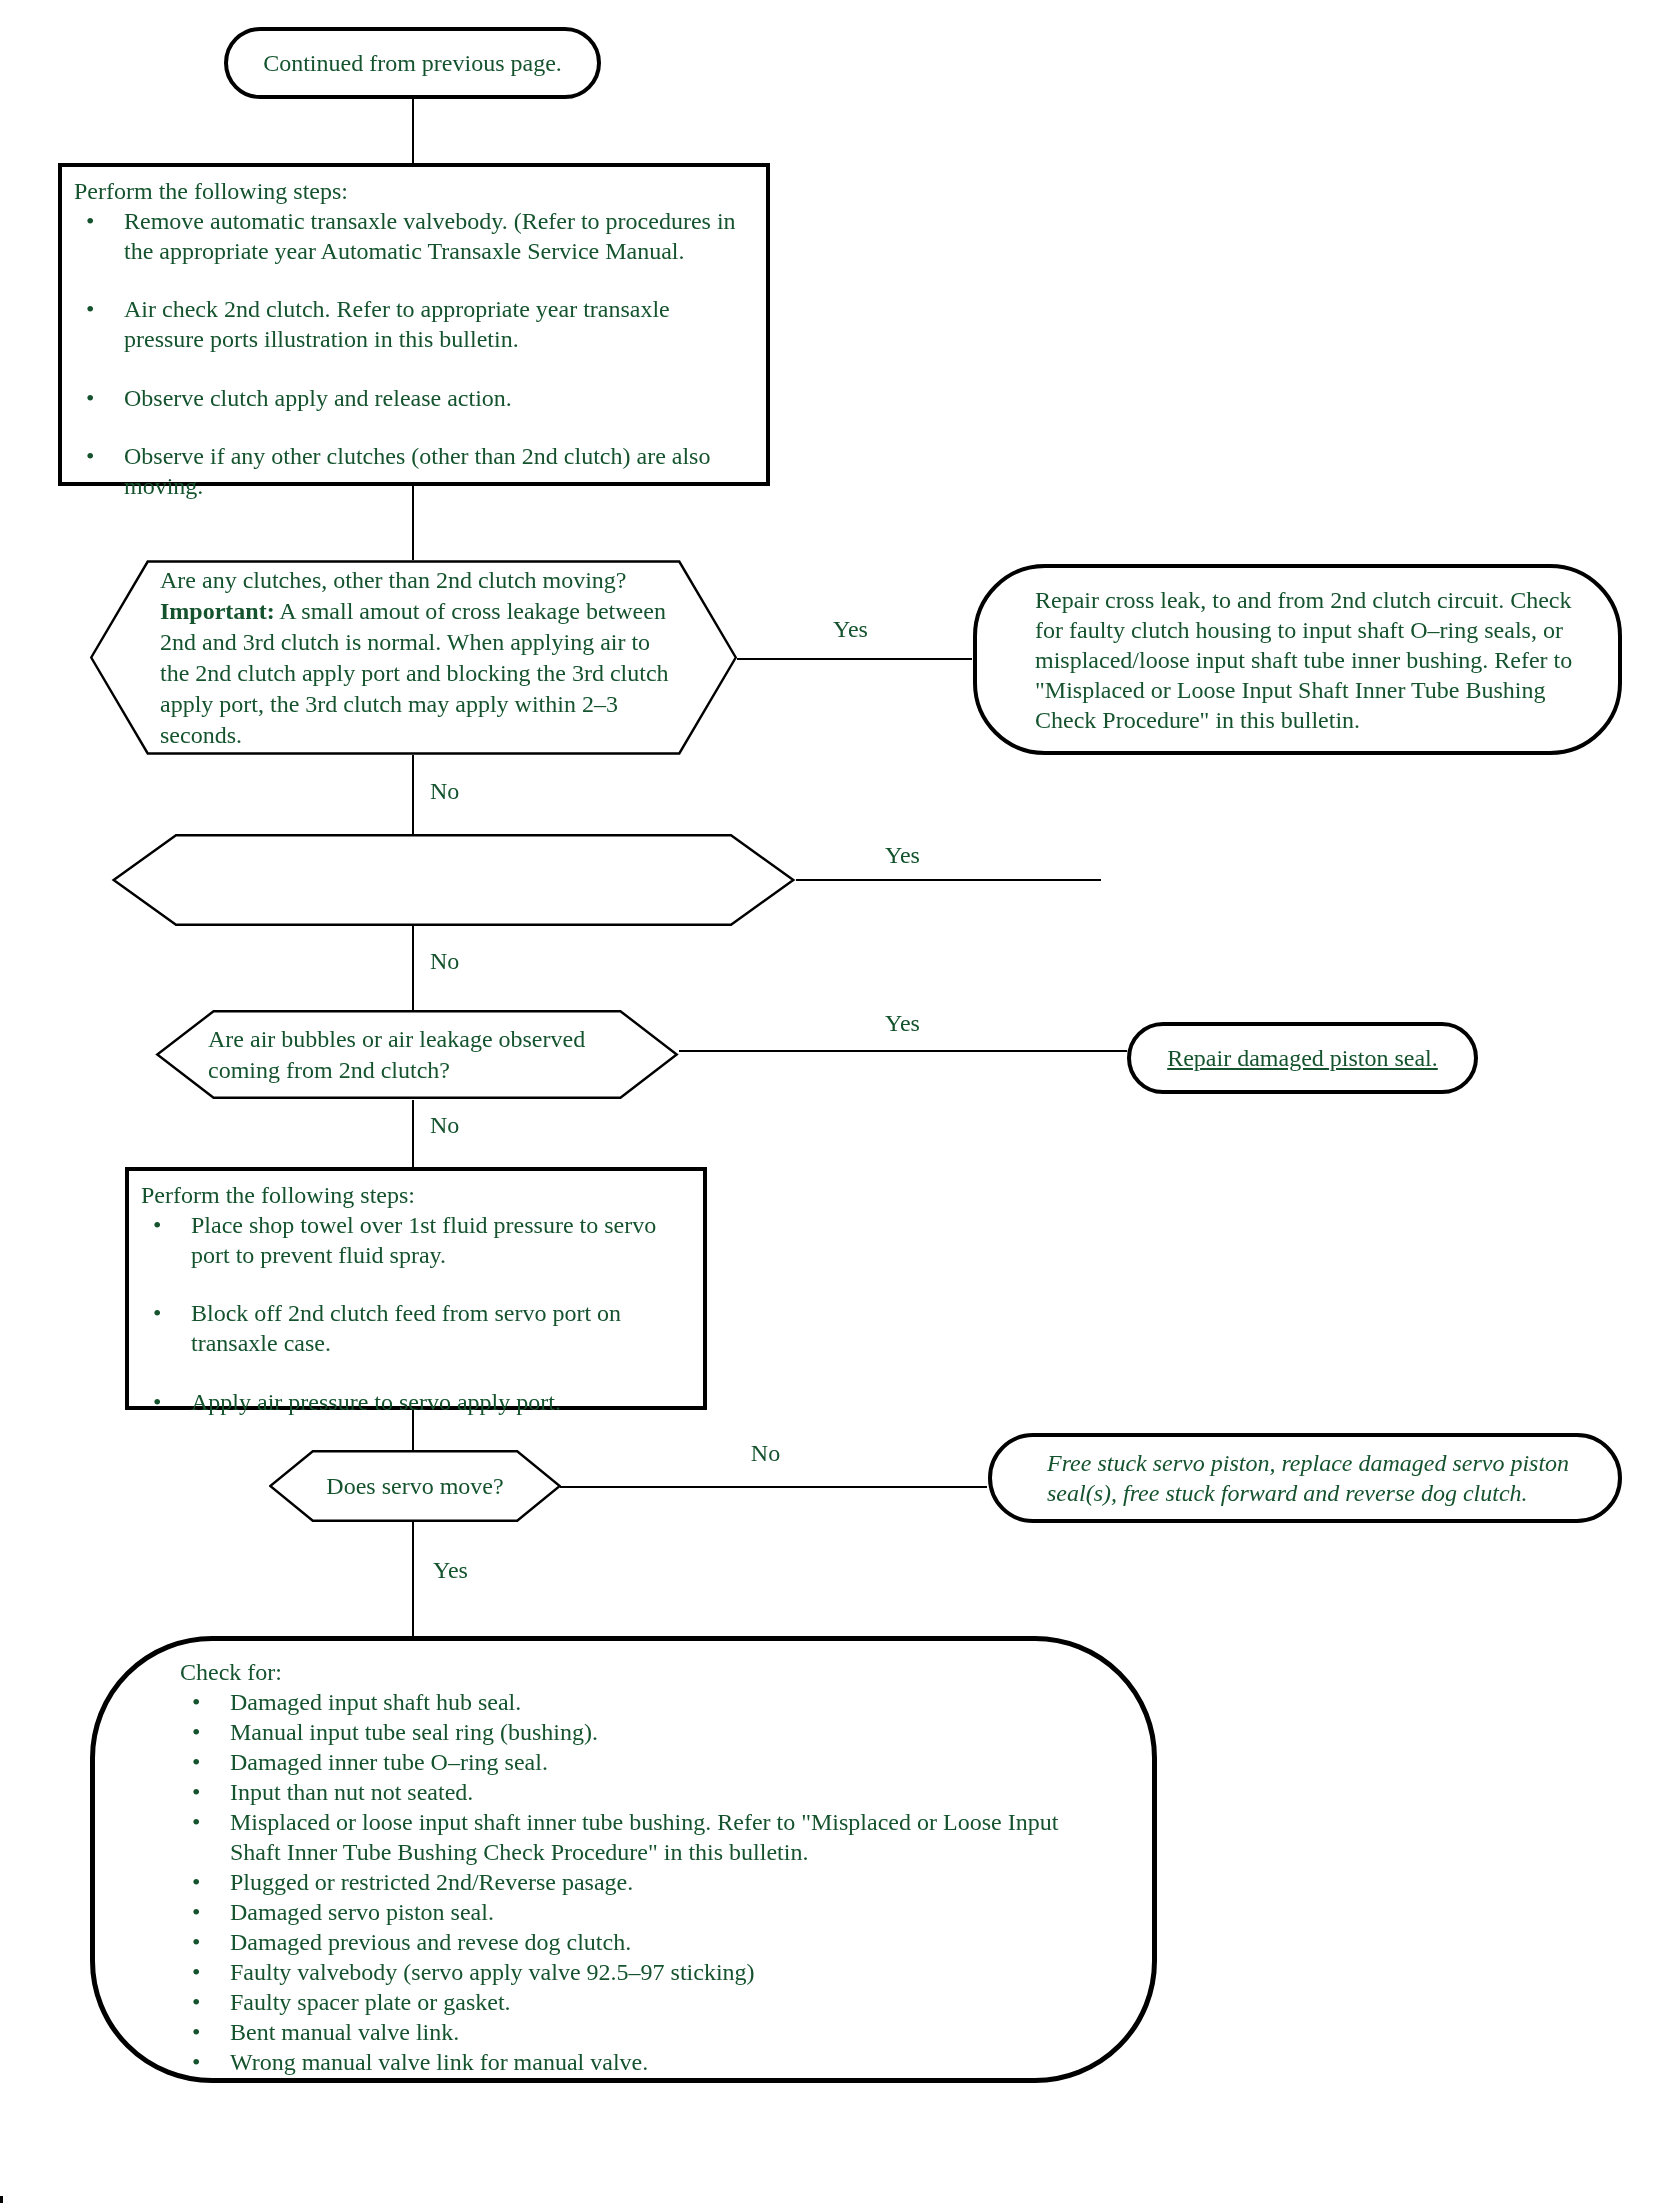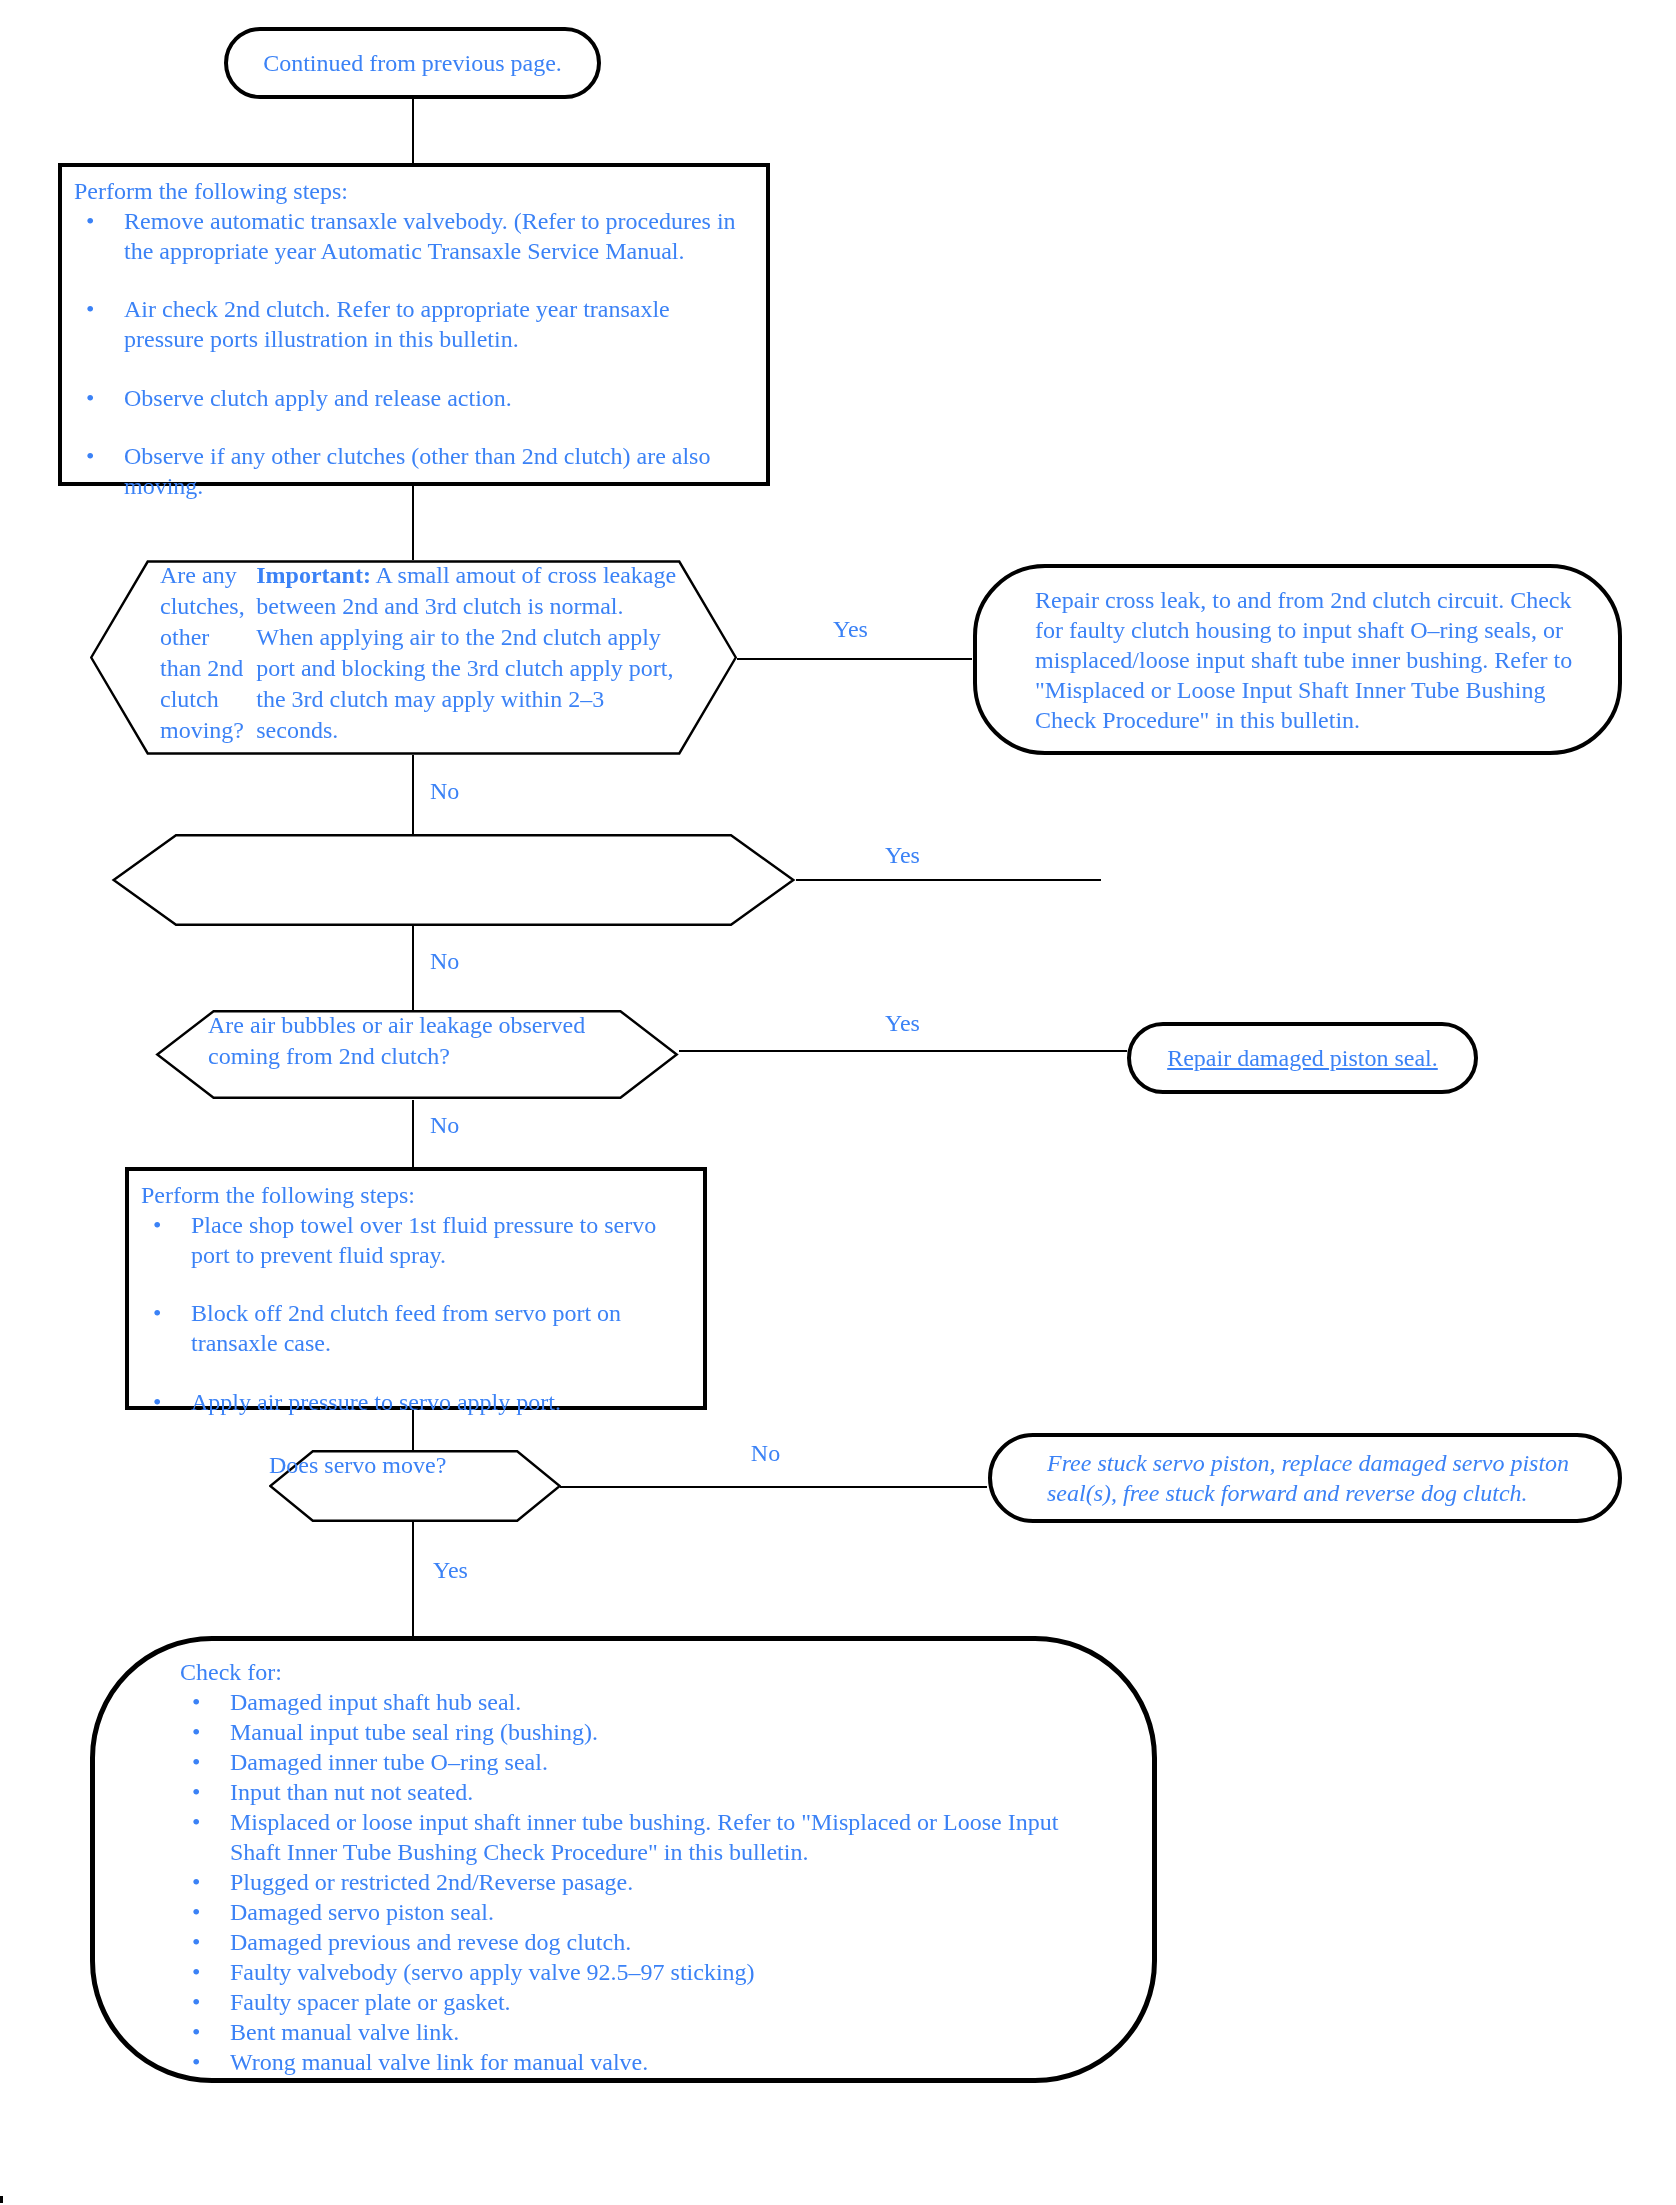--- a/index.html
+++ b/index.html
@@ -8,7 +8,7 @@
     width:1388px;height:2205px;
     background:#ffffff;
     font-family:"Liberation Serif","DejaVu Serif",serif;
-    font-size:24px;color:#3b82f6;
+    font-size:24px;color:#14532d;
   }
   .node{position:absolute;box-sizing:border-box;background:#fff;}
   .terminal{

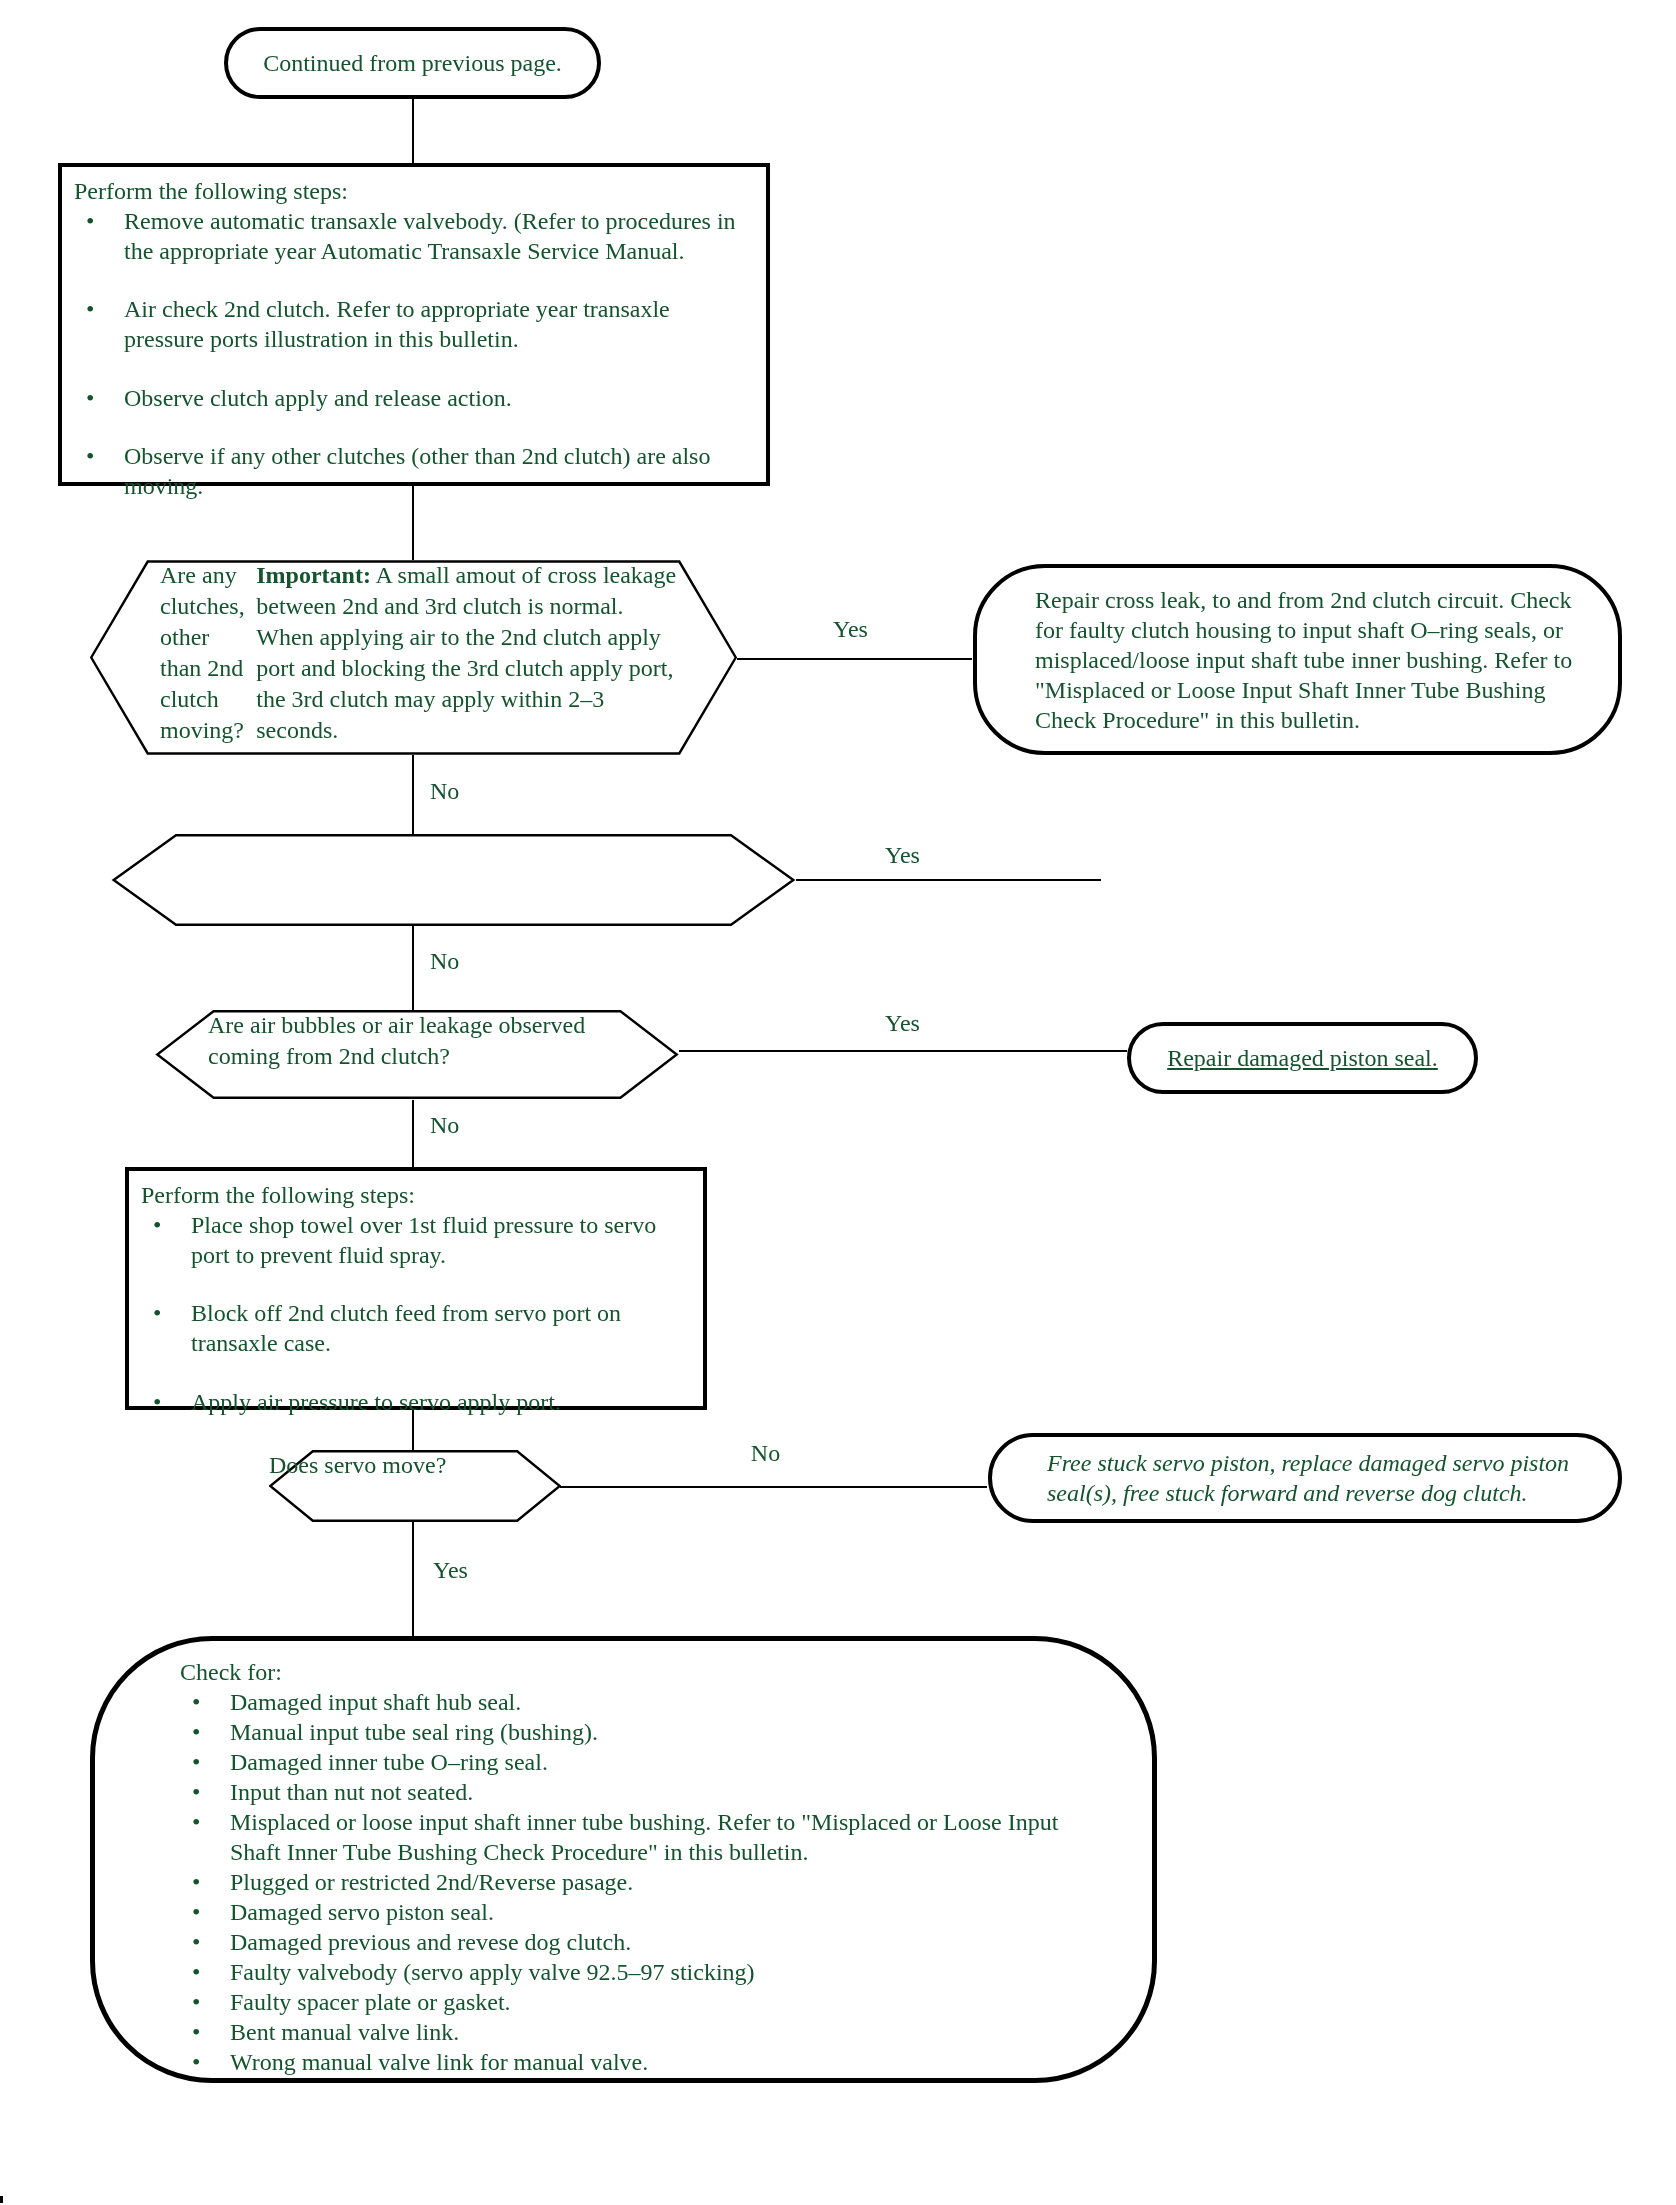--- a/index.html
+++ b/index.html
@@ -30,7 +30,7 @@
   .hexwrap svg{position:absolute;left:0;top:0;display:block;}
   .hextext{
     position:absolute;top:0;bottom:0;
-    display:flex;flex-direction:row;
+    display:flex;flex-direction:column;justify-content:center;
     line-height:31px;
   }
   .edge{position:absolute;background:#000;}

